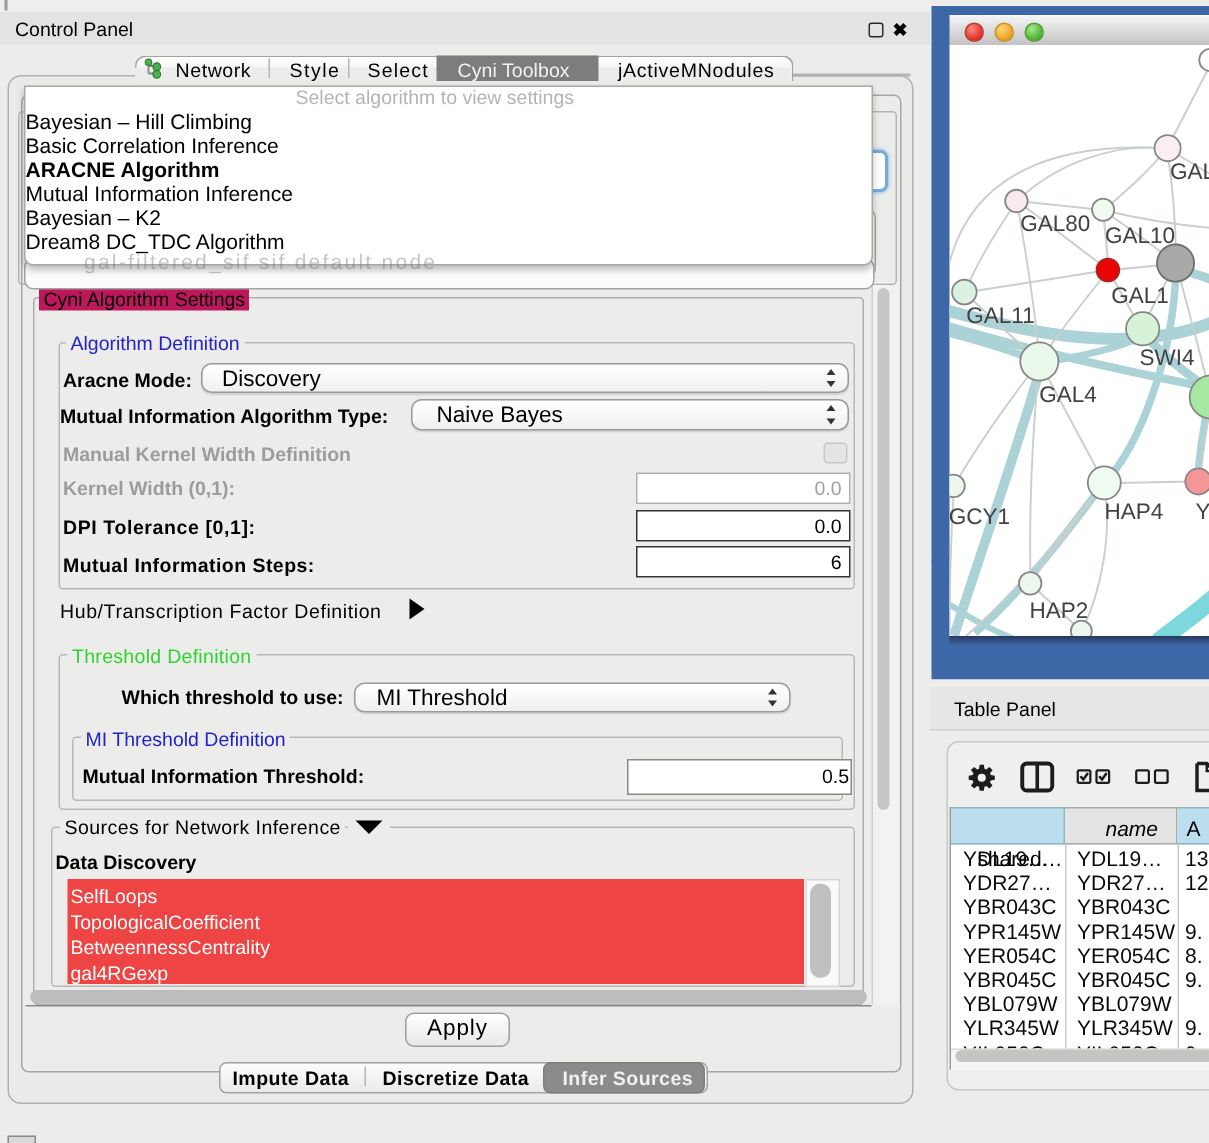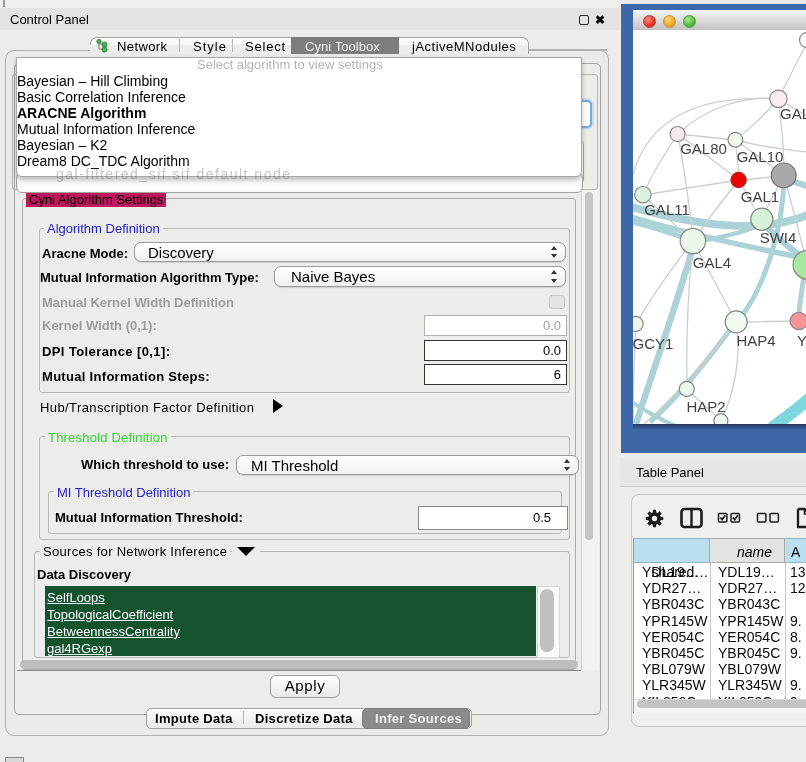--- a/index.html
+++ b/index.html
@@ -91,7 +91,7 @@
 <div class="gbox" style="left:39px;top:436px;width:531px;height:104px;border-color:#b8b8b6;"></div>
 <div class="lbl" style="left:45px;top:430px;background:#ececea;padding:0 3px;color:#2fd52f;letter-spacing:0.2px;">Threshold Definition</div>
 <div class="lbl b" style="left:81px;top:457px;">Which threshold to use:</div>
-<div class="combo" style="left:236px;top:455px;width:343px;height:20px;line-height:19px;padding-left:14px;">MI Threshold<span class="spn"></span></div>
+<div class="combo" style="left:236px;top:455px;width:291px;height:20px;line-height:19px;padding-left:14px;">MI Threshold<span class="spn"></span></div>
 
 <div class="gbox" style="left:48px;top:491px;width:514px;height:43px;border-color:#b8b8b6;"></div>
 <div class="lbl" style="left:54px;top:485px;background:#ececea;padding:0 3px;color:#2222cc;">MI Threshold Definition</div>

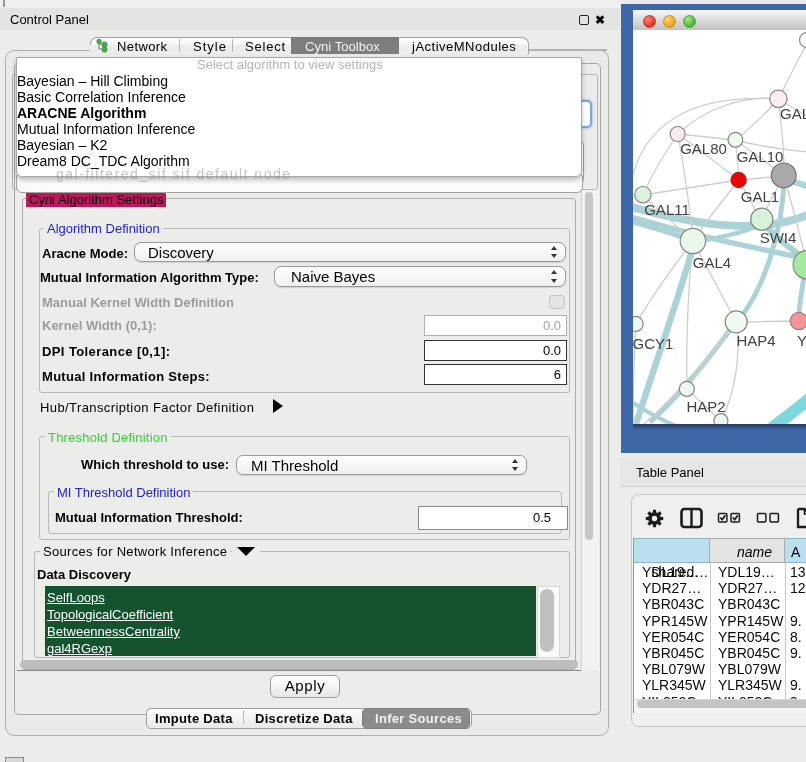--- a/index.html
+++ b/index.html
@@ -96,7 +96,7 @@
 <div class="gbox" style="left:48px;top:491px;width:514px;height:43px;border-color:#b8b8b6;"></div>
 <div class="lbl" style="left:54px;top:485px;background:#ececea;padding:0 3px;color:#2222cc;">MI Threshold Definition</div>
 <div class="lbl b" style="left:55px;top:510px;">Mutual Information Threshold:</div>
-<div class="field" style="left:418px;top:506px;width:150px;height:24px;line-height:22px;padding-right:16px;border-color:#8a8a88;">0.5</div>
+<div class="field" style="left:418px;top:506px;width:150px;height:24px;line-height:22px;padding-right:1px;border-color:#8a8a88;">0.5</div>
 
 <div class="gbox" style="left:34px;top:551px;width:536px;height:107px;border-color:#b8b8b6;"></div>
 <div class="lbl" style="left:40px;top:544px;background:#ececea;padding:0 3px;letter-spacing:0.3px;">Sources for Network Inference</div>

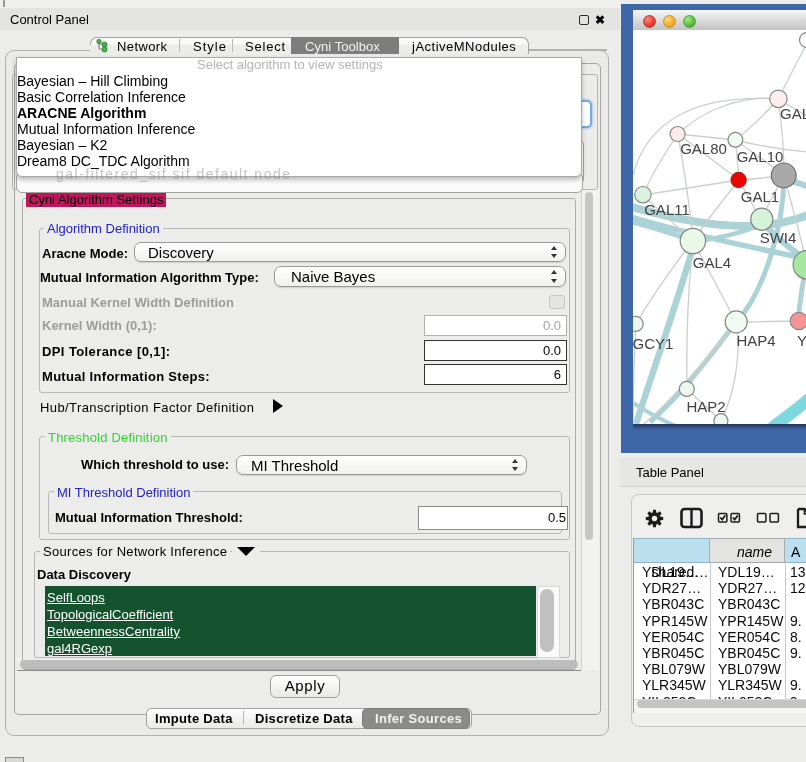--- a/index.html
+++ b/index.html
@@ -103,7 +103,7 @@
 <div class="abs" style="left:232px;top:545px;width:28px;height:13px;background:#ececea;"></div>
 <div class="abs" style="left:237px;top:547px;width:0;height:0;border-top:9px solid #000;border-left:9.5px solid transparent;border-right:9.5px solid transparent;"></div>
 <div class="lbl b" style="left:37px;top:567px;">Data Discovery</div>
-<div class="abs" style="left:45px;top:586px;width:491px;height:70px;background:#14532d;color:#fff;font-size:13px;line-height:17px;padding:3px 16px 0 2px;box-sizing:border-box;text-decoration:underline;">SelfLoops<br>TopologicalCoefficient<br>BetweennessCentrality<br>gal4RGexp</div>
+<div class="abs" style="left:45px;top:586px;width:491px;height:70px;background:#ef4444;color:#fff;font-size:13px;line-height:17px;padding:3px 16px 0 2px;box-sizing:border-box;">SelfLoops<br>TopologicalCoefficient<br>BetweennessCentrality<br>gal4RGexp</div>
 
 <div class="abs" style="left:537px;top:586px;width:21px;height:70px;background:#fafafa;border:1px solid #d8d8d6;"></div>
 <div class="abs" style="left:540px;top:589px;width:14px;height:63px;background:#c0c0c0;border-radius:7px;"></div>

